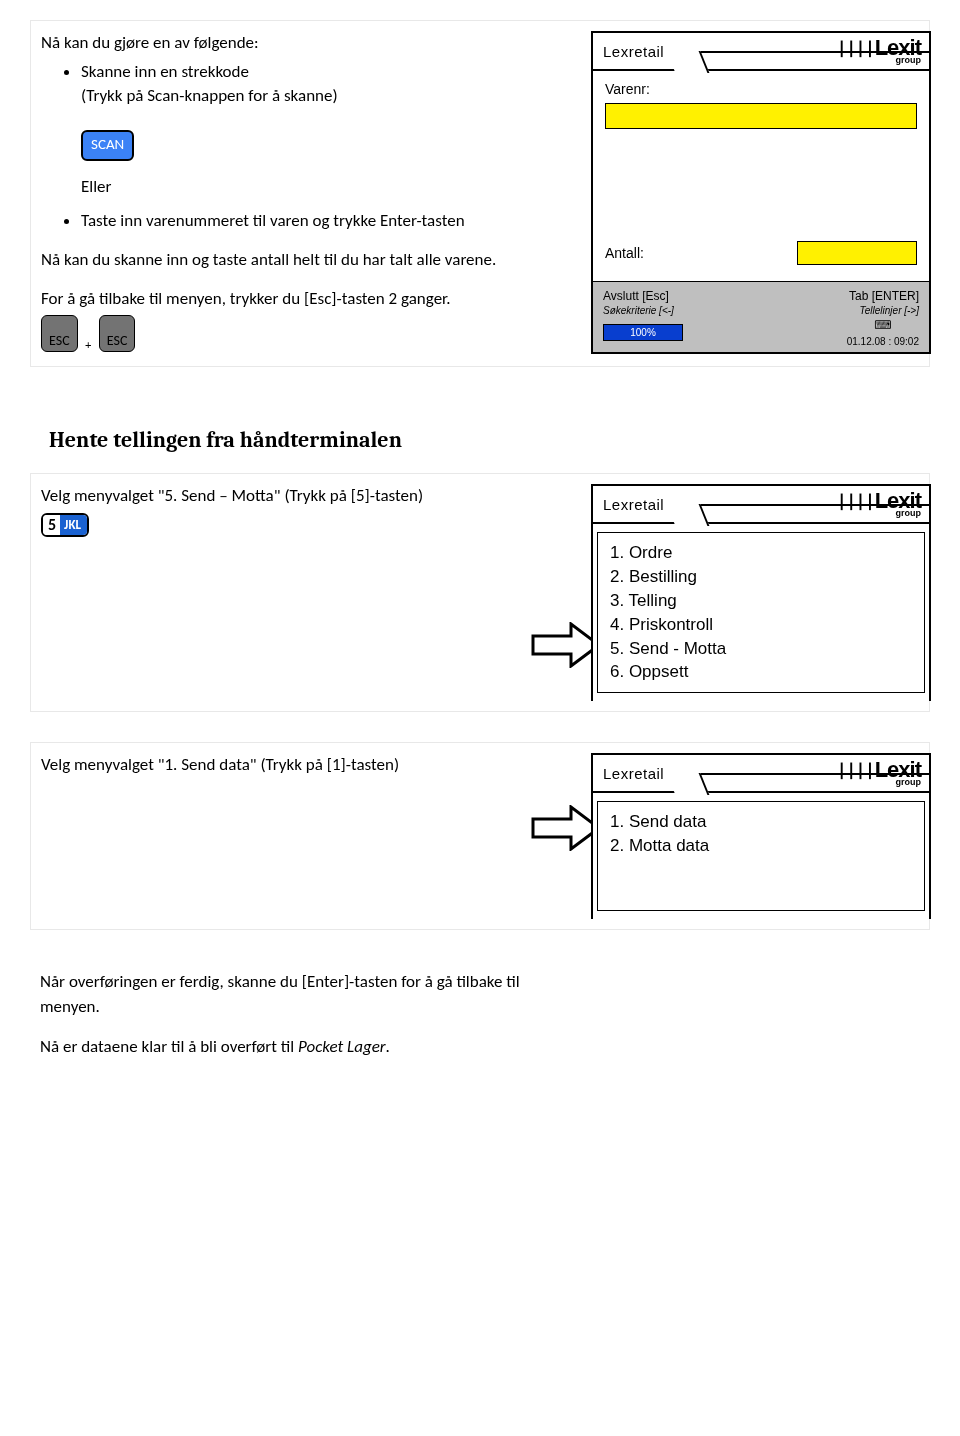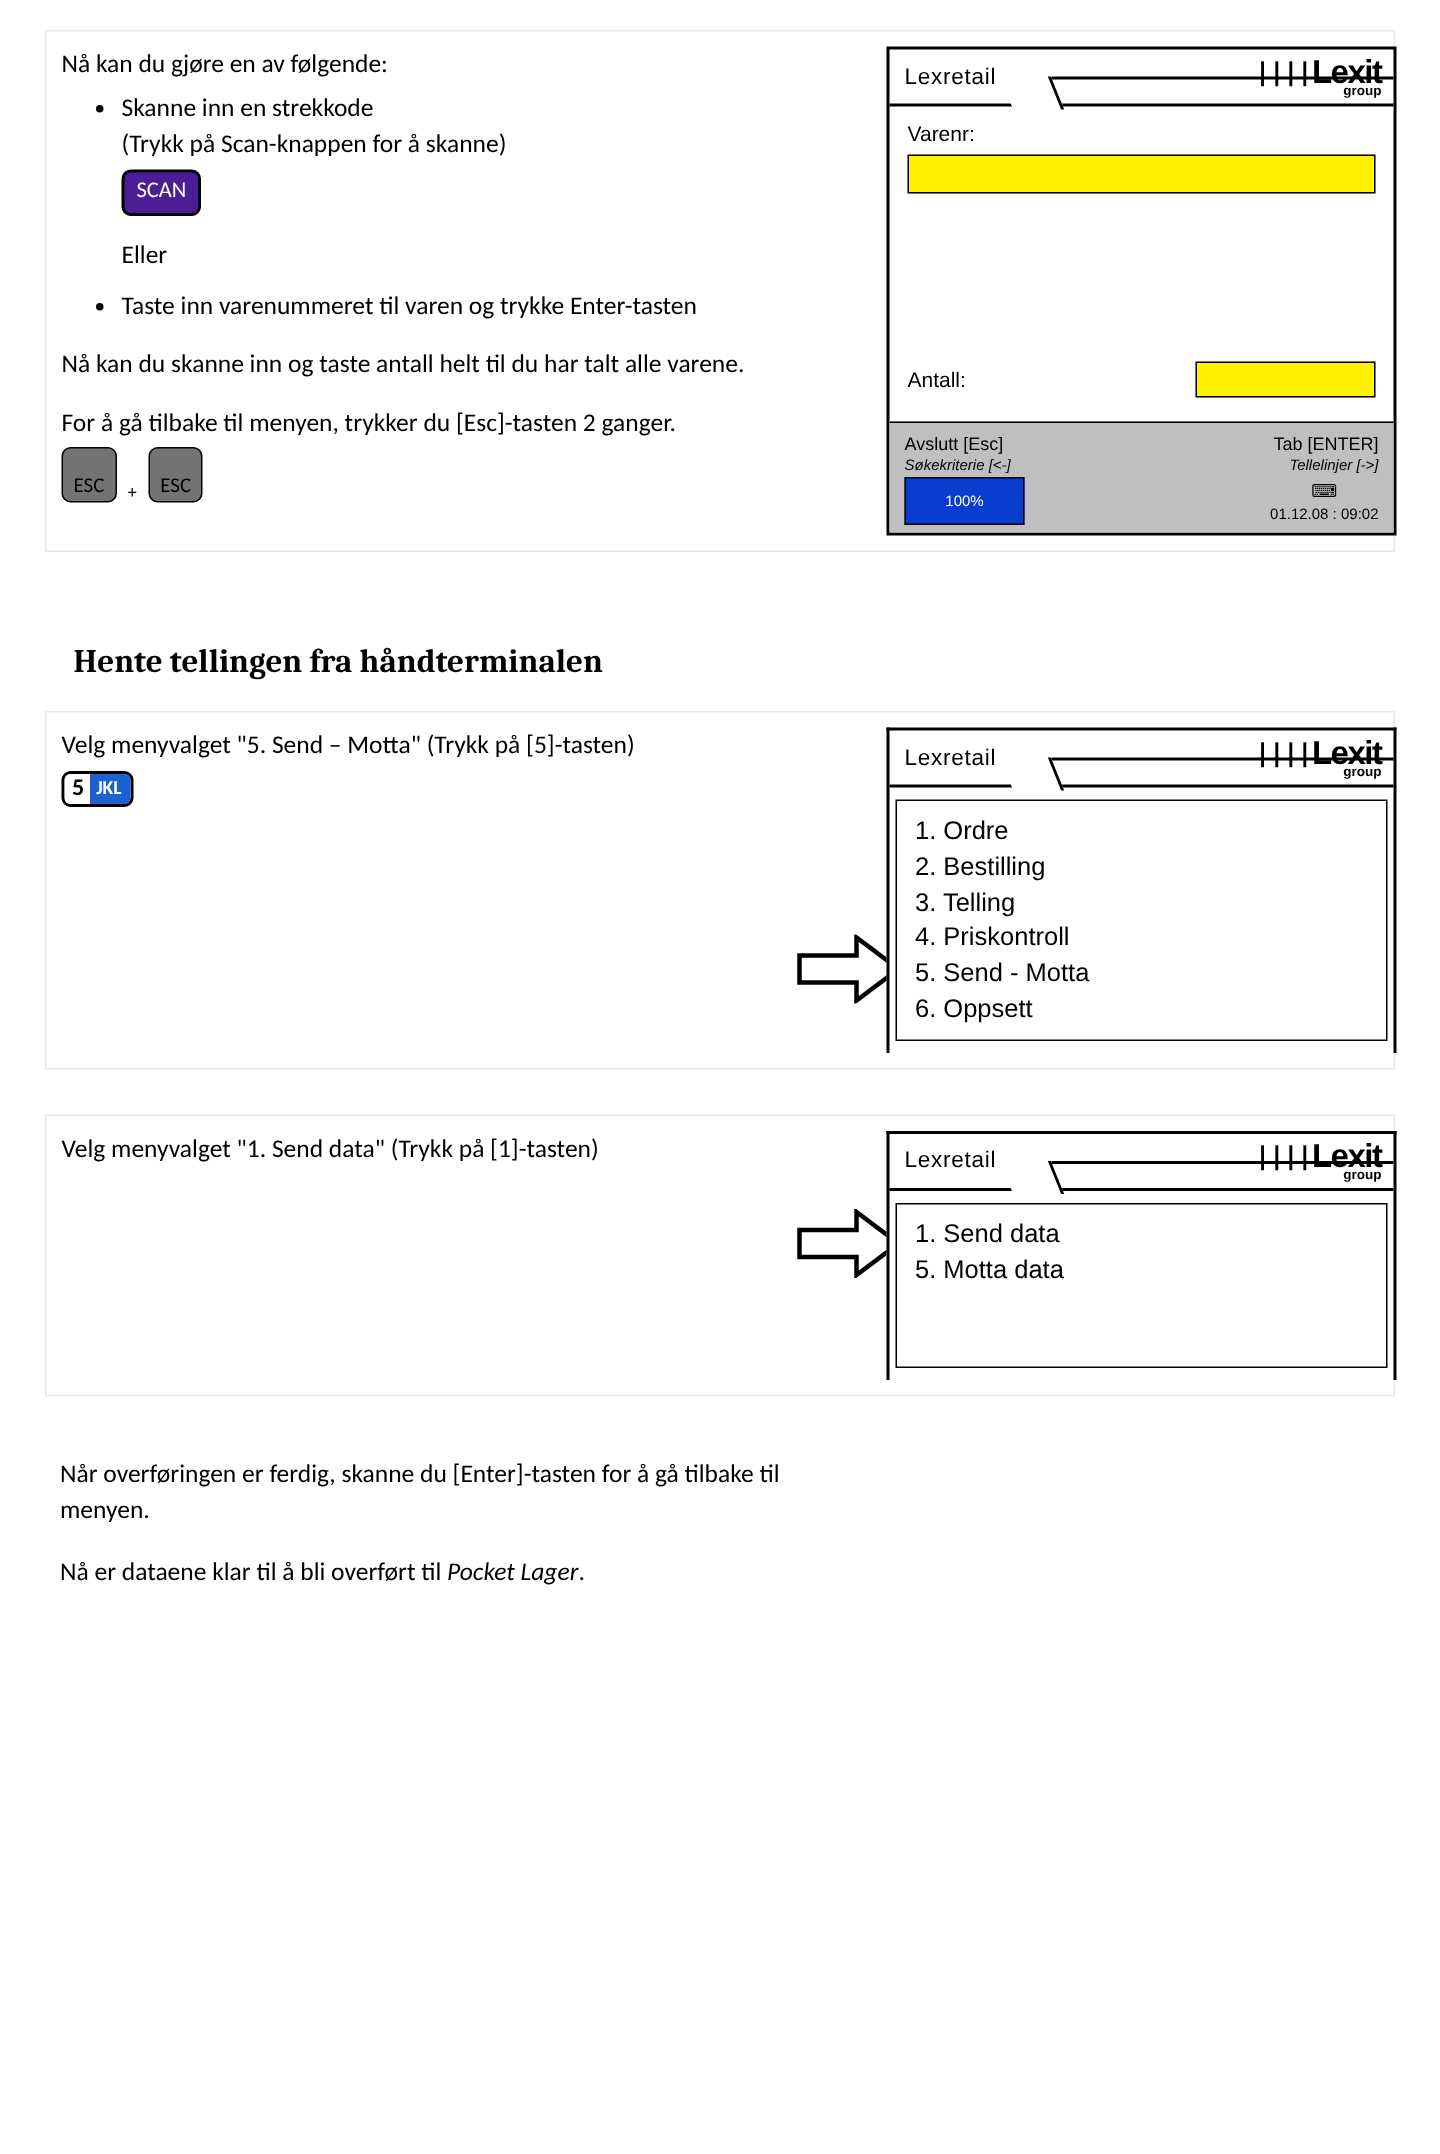--- a/index.html
+++ b/index.html
@@ -40,12 +40,12 @@
     display: inline-block;
     border: 2px solid #000;
     border-radius: 6px;
-    background: #4c1d95;
+    background: #3b82f6;
     color: #fff;
     padding: 2px 8px 3px;
     font-size: 15px;
     font-weight: 500;
-    margin-top: 4px;
+    margin-top: 21px;
   }
   .key-esc {
     display: inline-block;

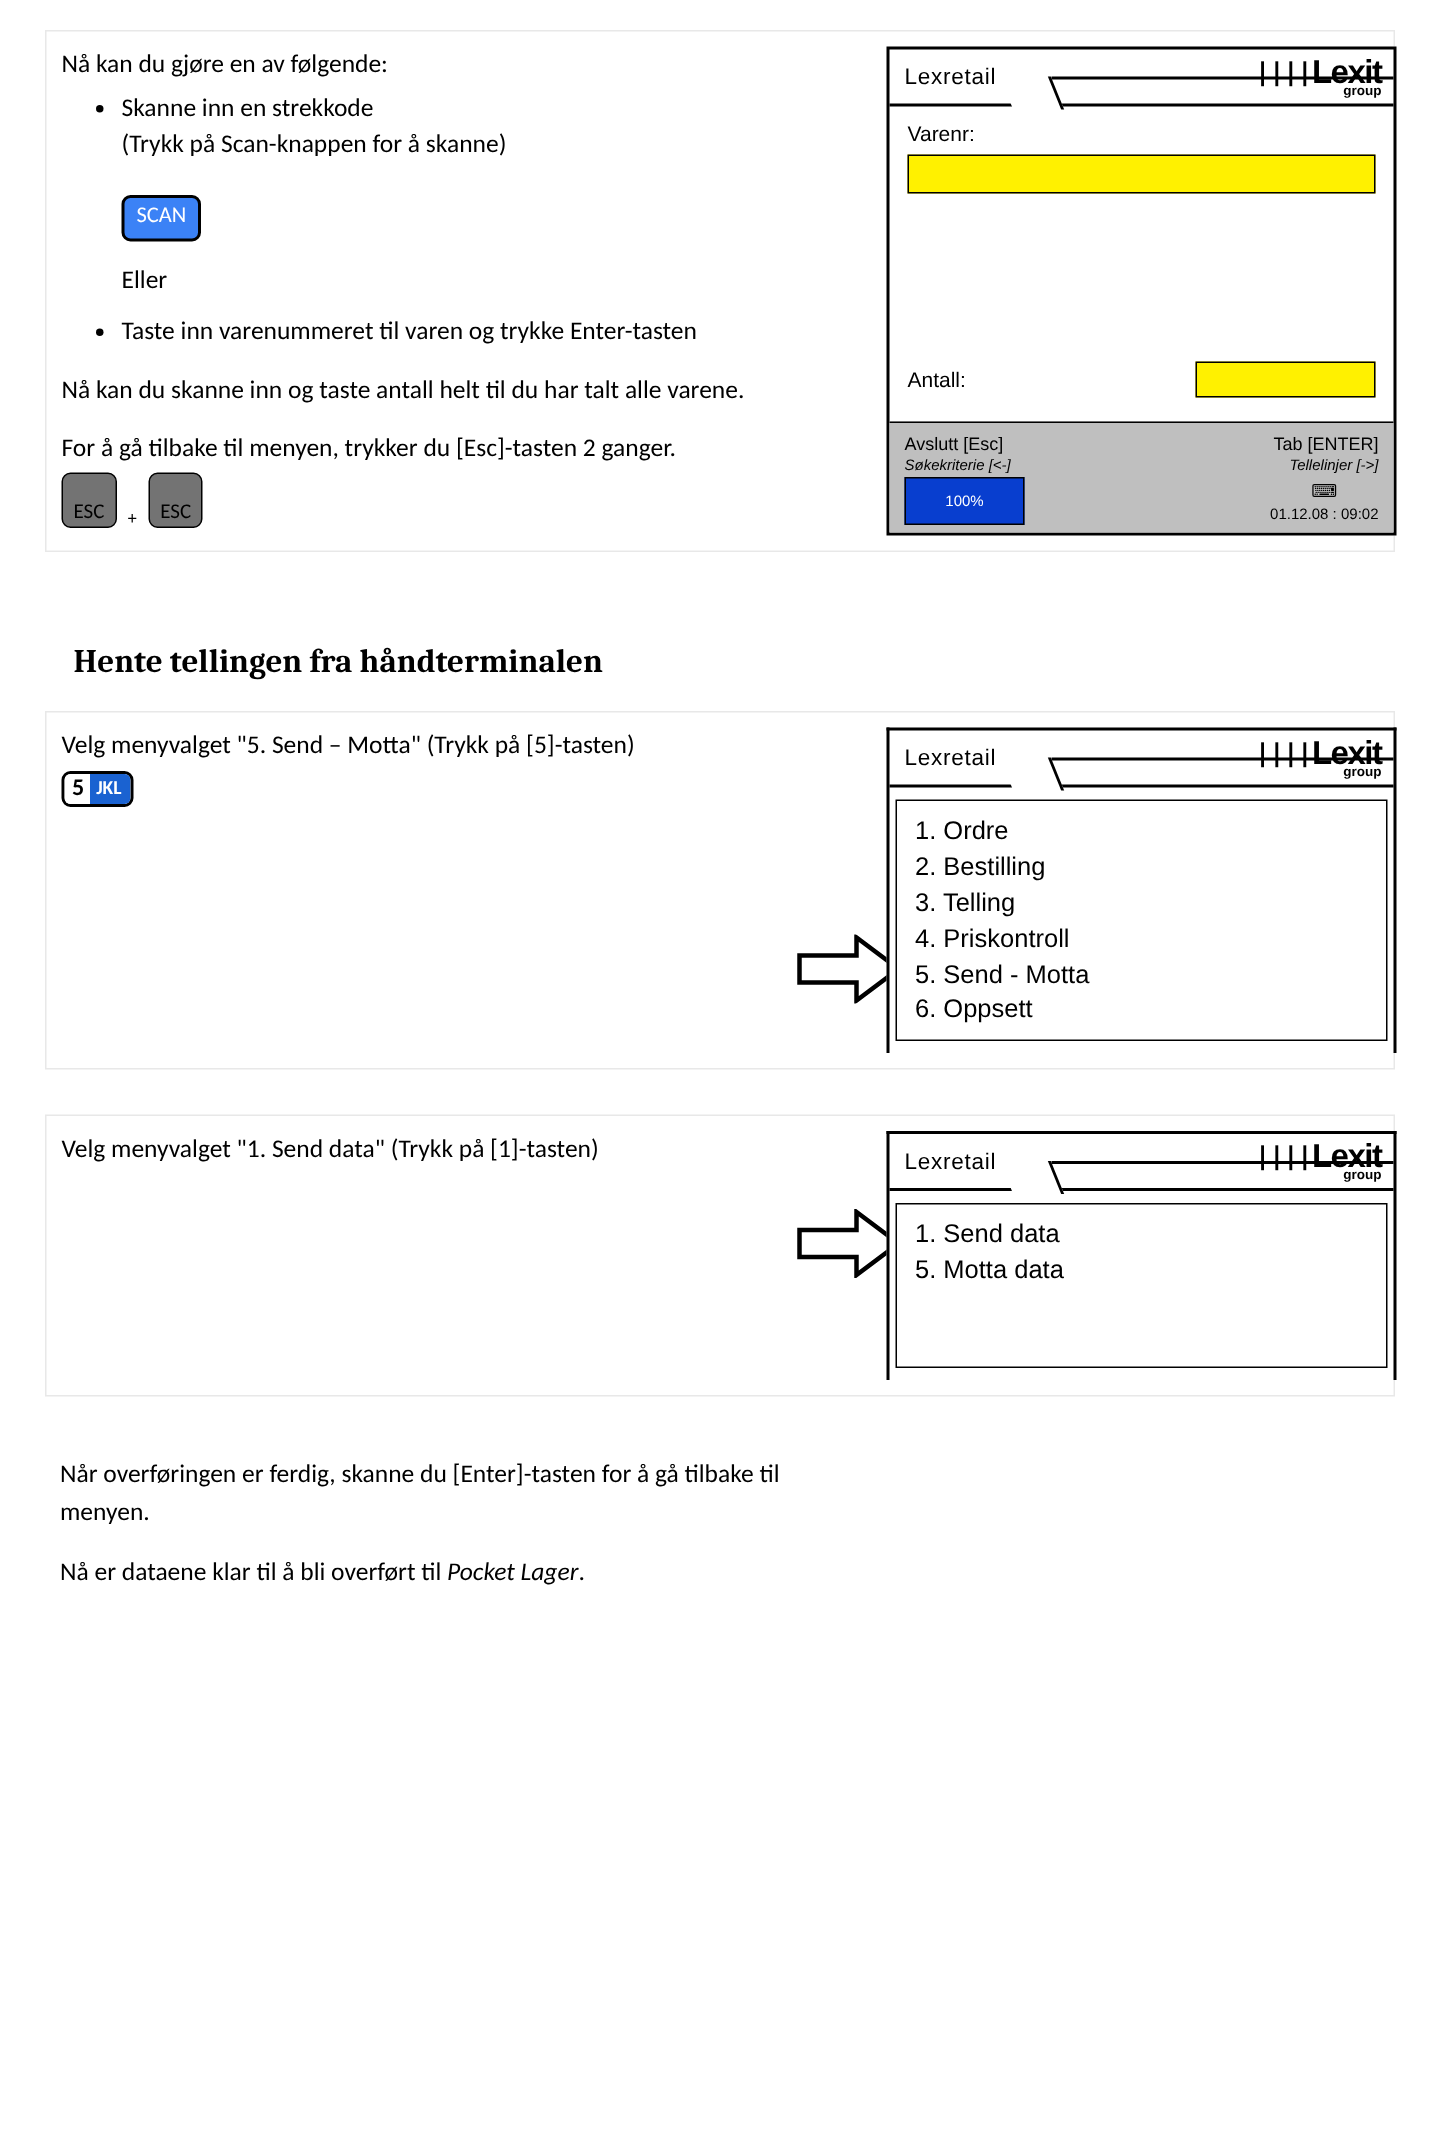--- a/index.html
+++ b/index.html
@@ -166,7 +166,7 @@
   .foot-row.sm * { font-size: 10px; font-style: italic; }
   .batt-row { display:flex; justify-content:space-between; align-items:center; margin-top: 2px; }
   .batt {
-    width: 80px; height: 32px;
+    width: 80px; height: 17px;
     background: #083ecf;
     border: 1px solid #000;
     color: #fff;

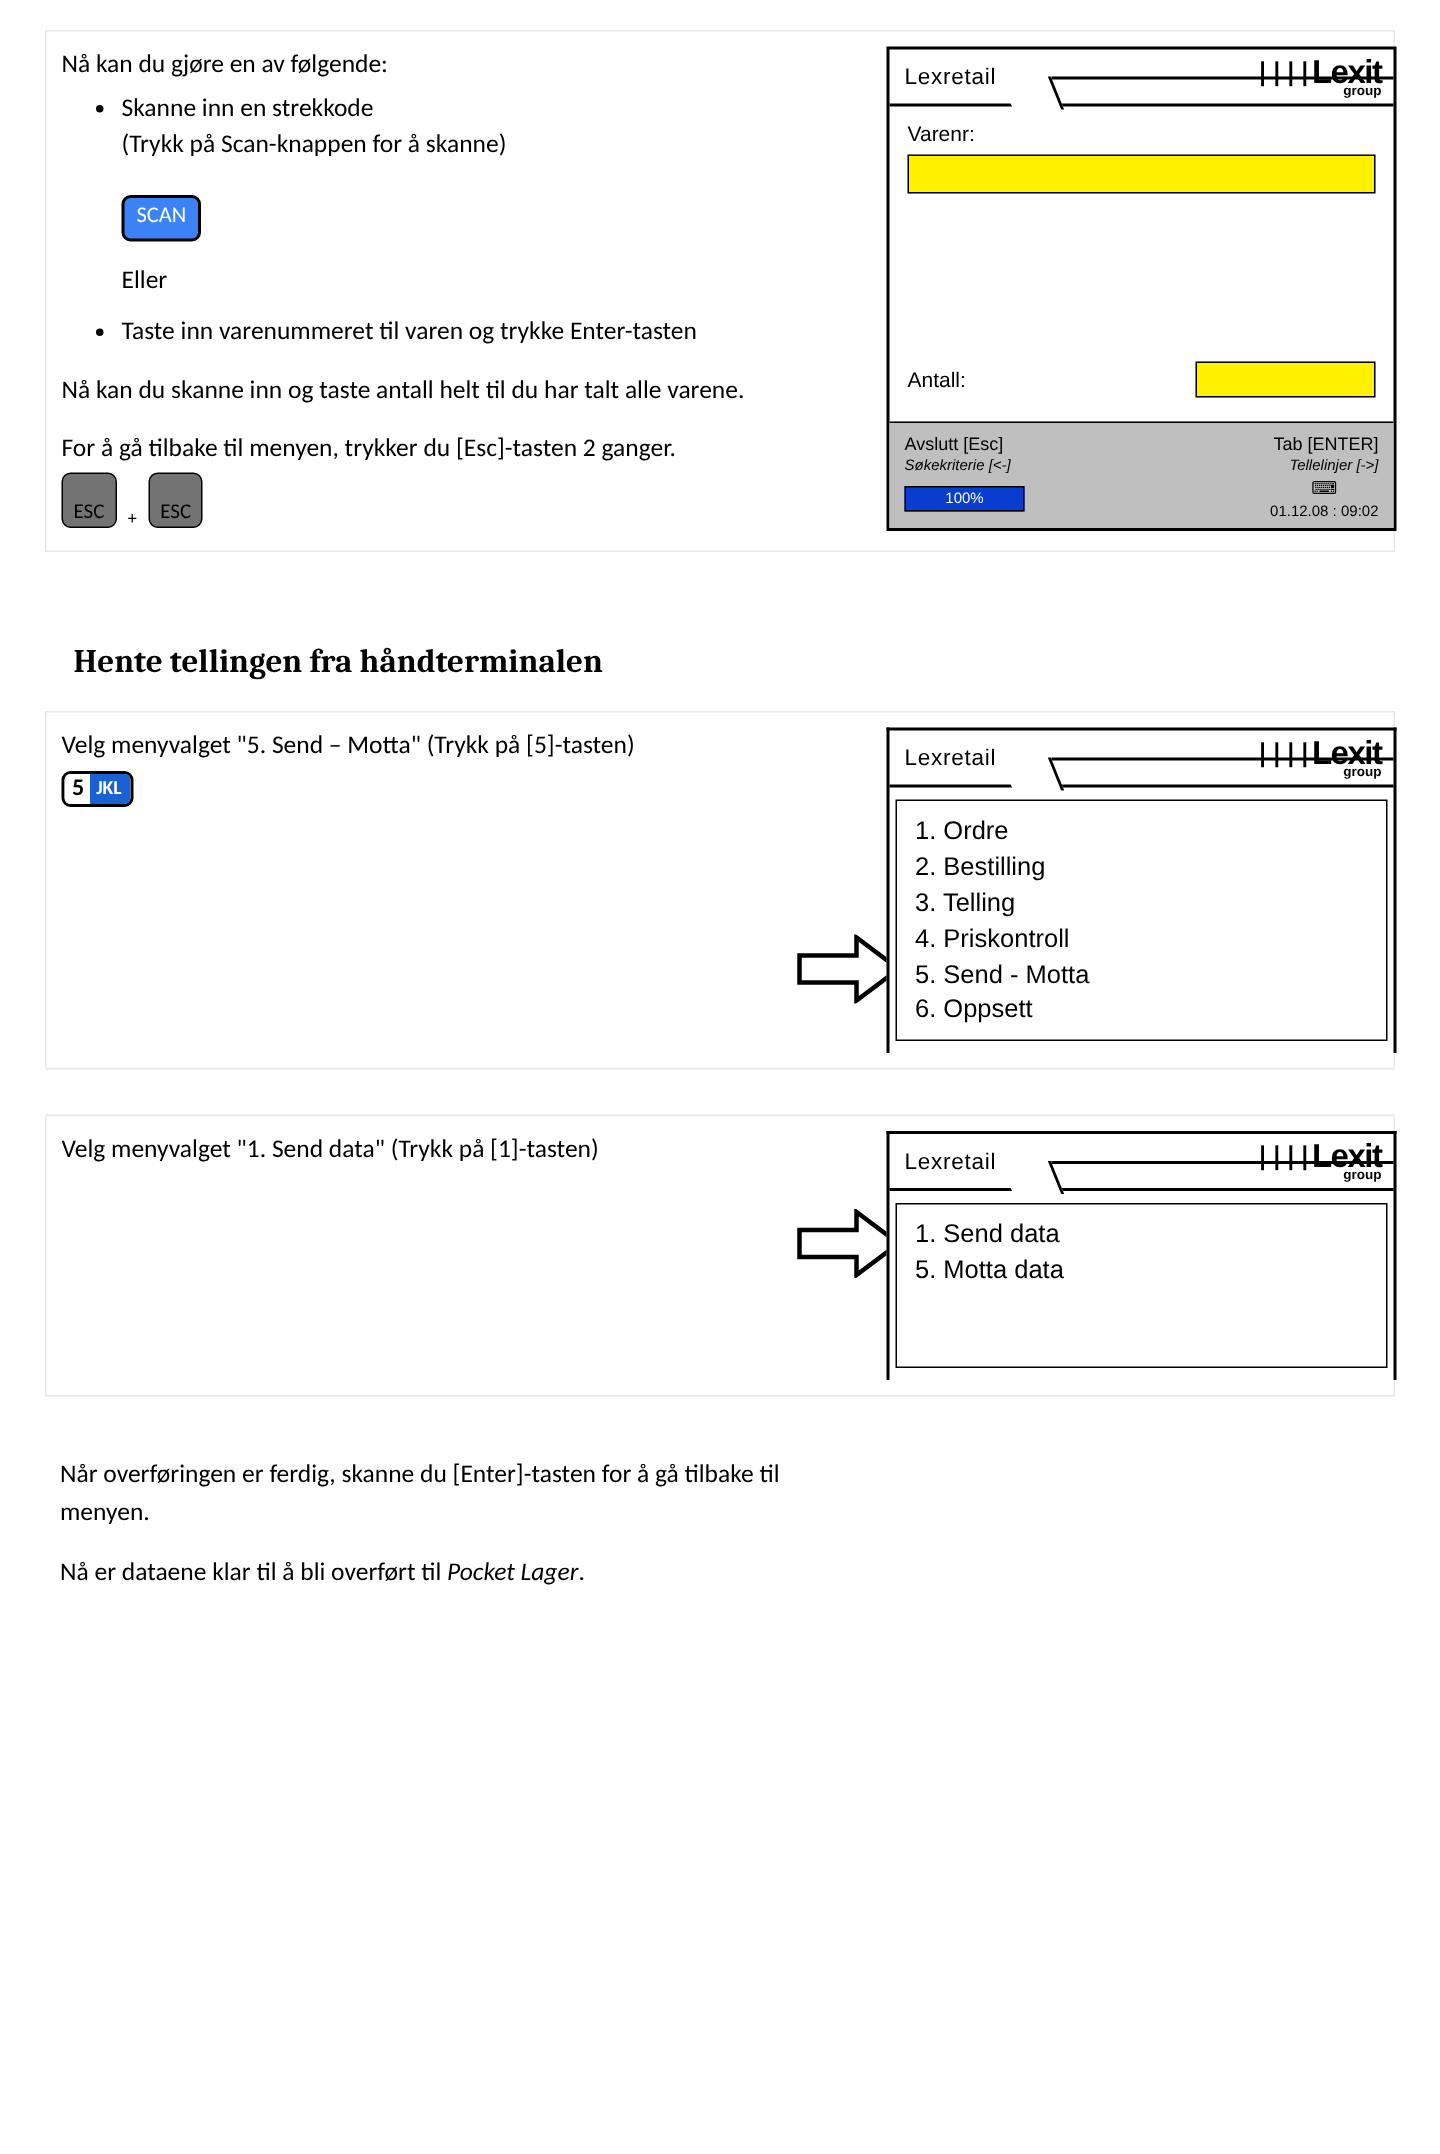--- a/index.html
+++ b/index.html
@@ -326,7 +326,7 @@
           </div>
         <div class="menu-box small">
           <div>1. Send data</div>
-          <div>5. Motta data</div>
+          <div>2. Motta data</div>
         </div>
       </div>
     </div>

